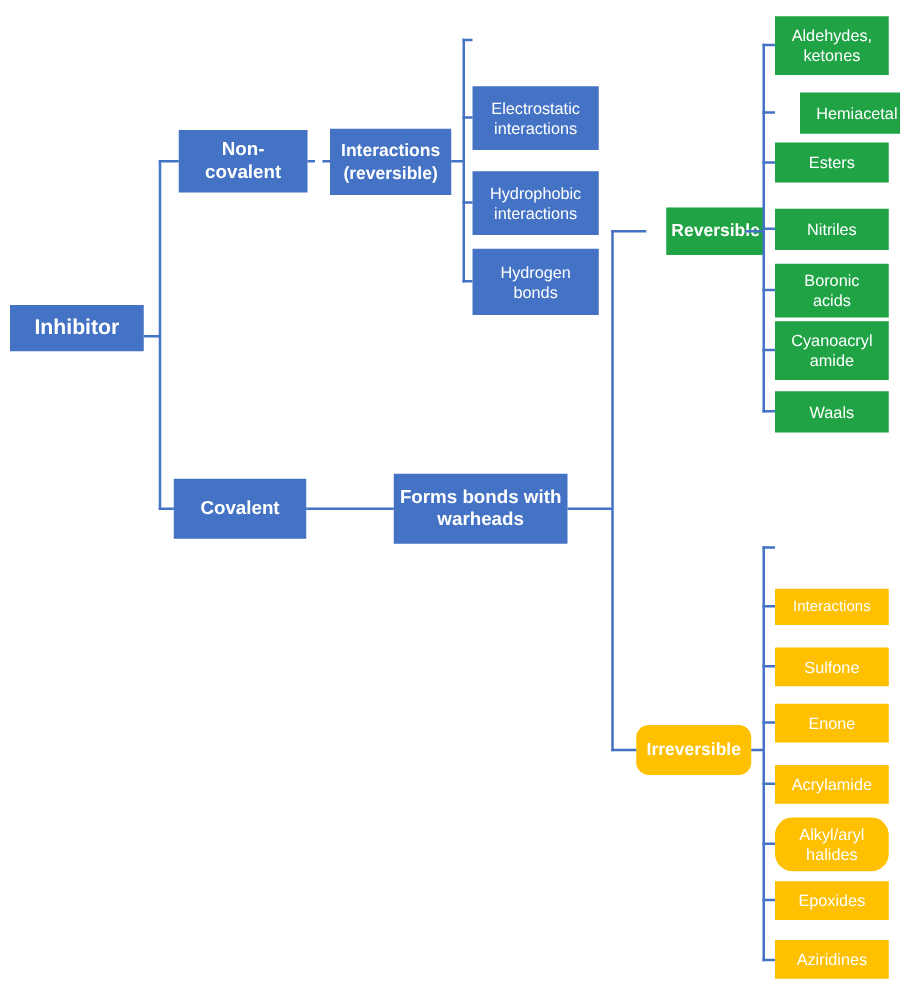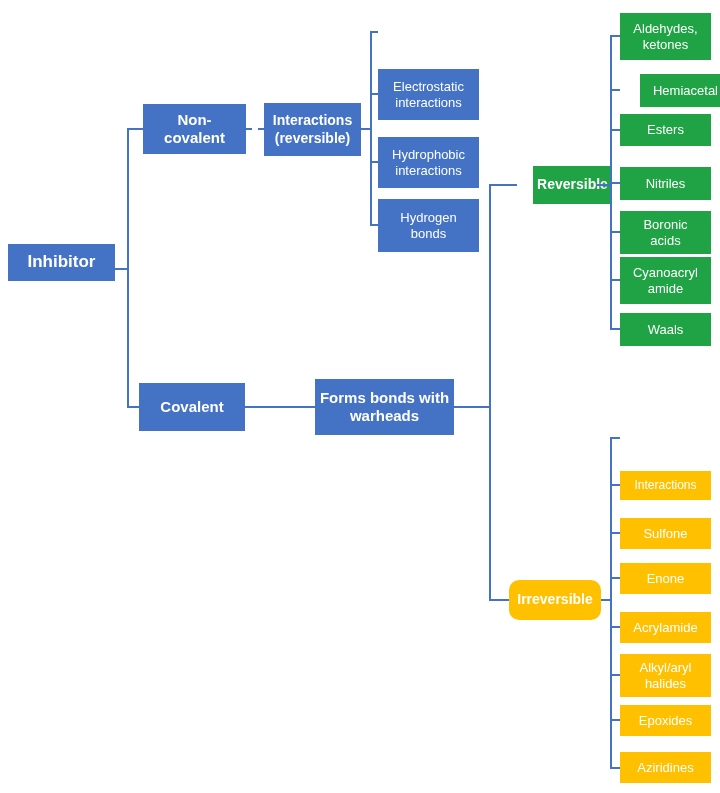--- a/index.html
+++ b/index.html
@@ -66,7 +66,7 @@
   <div class="node gold item" style="left:620px;top:518px;width:91px;height:31px;">Sulfone</div>
   <div class="node gold item" style="left:620px;top:563px;width:91px;height:31px;">Enone</div>
   <div class="node gold item" style="left:620px;top:612px;width:91px;height:31px;">Acrylamide</div>
-  <div class="node gold item" style="left:620px;top:654px;width:91px;height:43px;">Alkyl/aryl
+  <div class="node gold item" style="left:620px;top:654px;width:91px;height:43px;border-radius:14px;">Alkyl/aryl
 halides</div>
   <div class="node gold item" style="left:620px;top:705px;width:91px;height:31px;">Epoxides</div>
   <div class="node gold item" style="left:620px;top:752px;width:91px;height:31px;">Aziridines</div>

